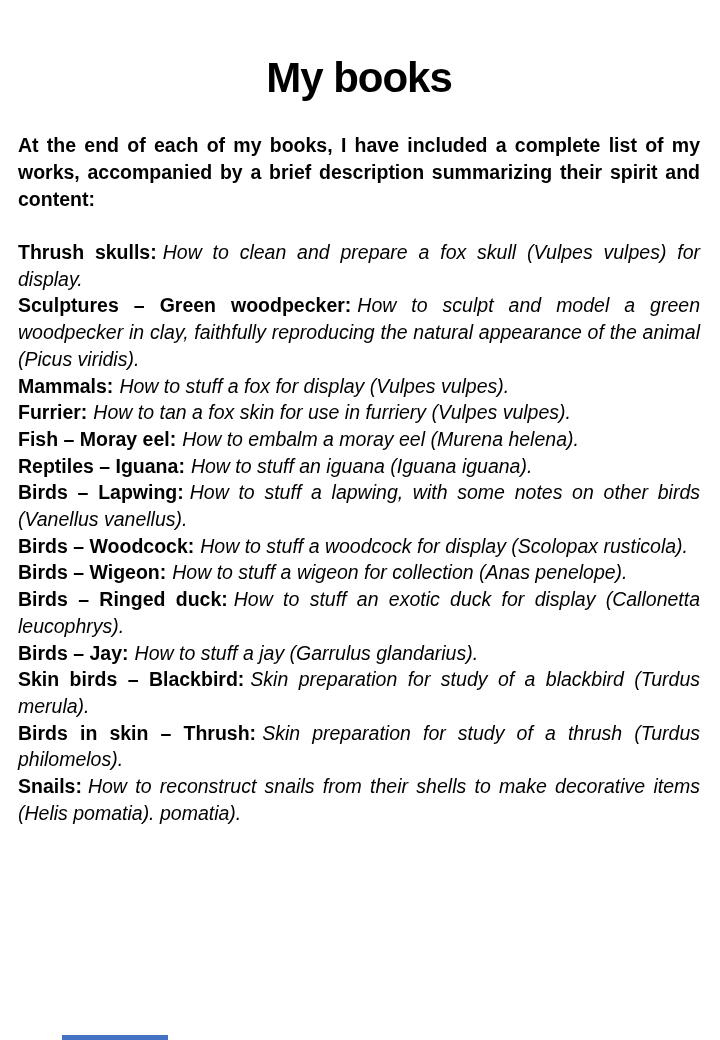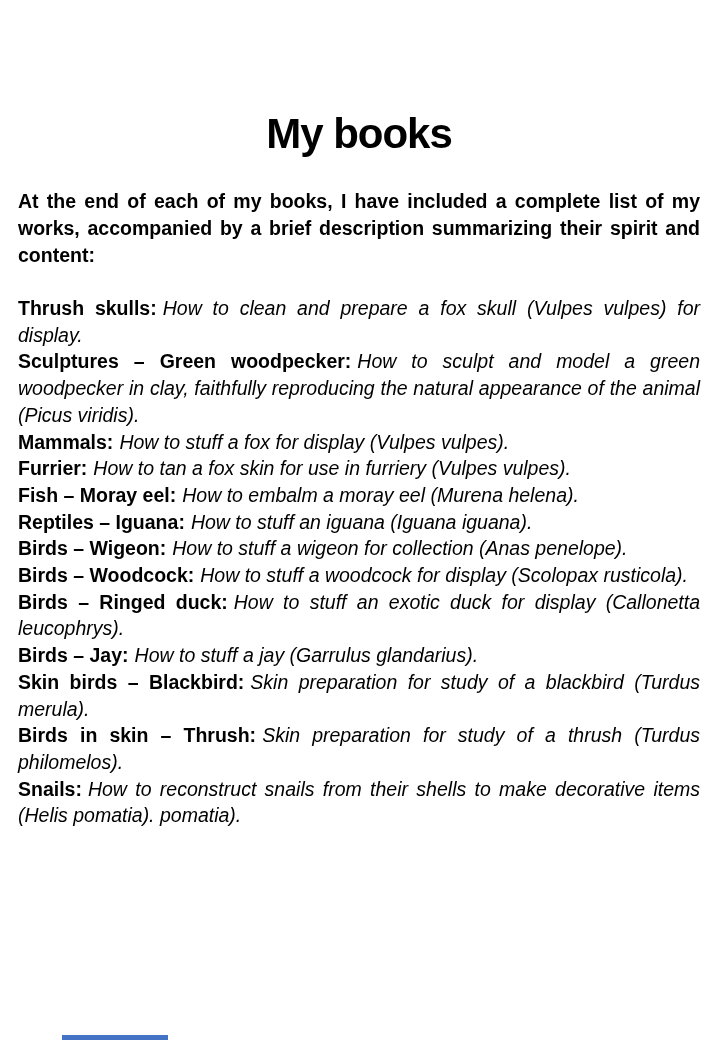--- a/index.html
+++ b/index.html
@@ -13,8 +13,8 @@
   }
   .page { padding: 0 20px 0 18px; }
   .doc-title {
-    margin: 12px;
-    padding-top: 96px;
+    margin: 0;
+    padding-top: 52px;
     text-align: center;
     font-size: 42px;
     font-weight: 700;

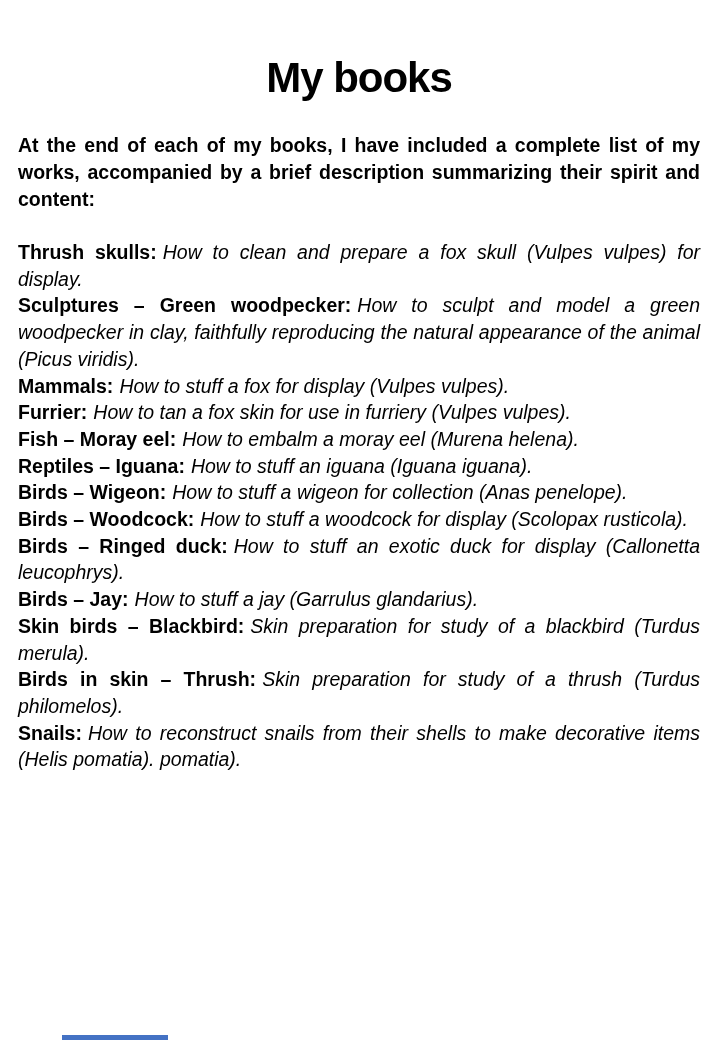--- a/index.html
+++ b/index.html
@@ -68,6 +68,7 @@
 
     <p class="entry"><b class="lbl">Reptiles – Iguana:</b><i class="desc">How to stuff an iguana (Iguana iguana).</i></p>
 
+    <p class="entry"><b class="lbl">Birds – Lapwing:</b><i class="desc">How to stuff a lapwing, with some notes on other birds (Vanellus vanellus).</i></p>
 
     <p class="entry"><b class="lbl">Birds – Wigeon:</b><i class="desc">How to stuff a wigeon for collection (Anas penelope).</i></p>
 

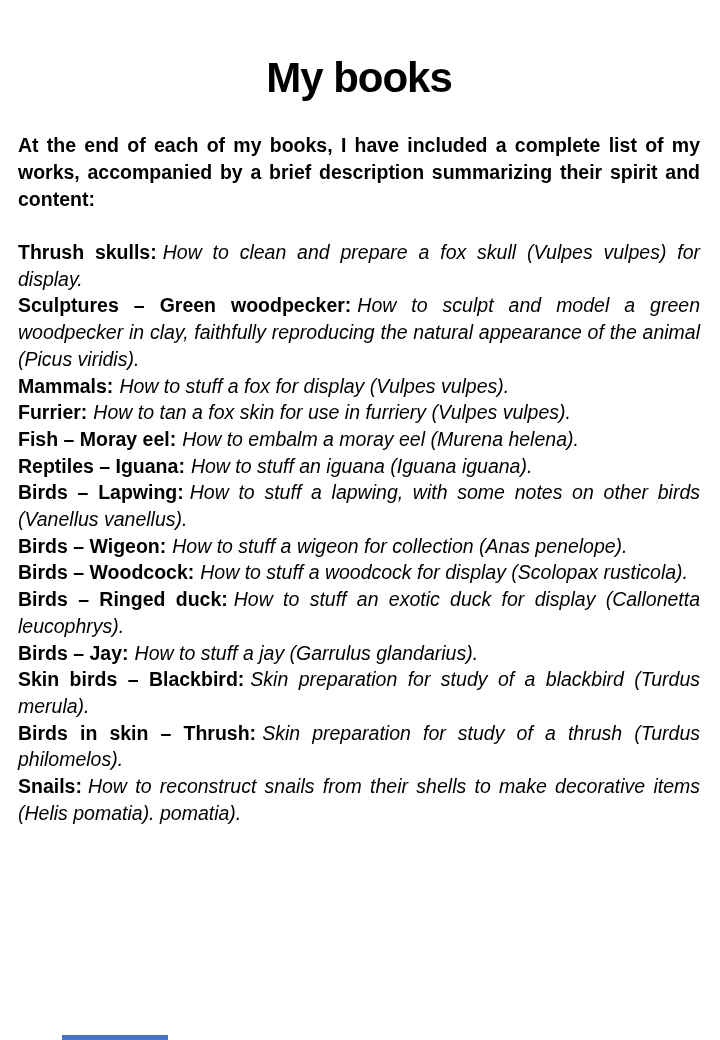--- a/index.html
+++ b/index.html
@@ -70,9 +70,9 @@
 
     <p class="entry"><b class="lbl">Birds – Lapwing:</b><i class="desc">How to stuff a lapwing, with some notes on other birds (Vanellus vanellus).</i></p>
 
+    <p class="entry"><b class="lbl">Birds – Woodcock:</b><i class="desc">How to stuff a woodcock for display (Scolopax rusticola).</i></p>
+
     <p class="entry"><b class="lbl">Birds – Wigeon:</b><i class="desc">How to stuff a wigeon for collection (Anas penelope).</i></p>
-
-    <p class="entry"><b class="lbl">Birds – Woodcock:</b><i class="desc">How to stuff a woodcock for display (Scolopax rusticola).</i></p>
 
 
     <p class="entry"><b class="lbl">Birds – Ringed duck:</b><i class="desc">How to stuff an exotic duck for display (Callonetta leucophrys).</i></p>

